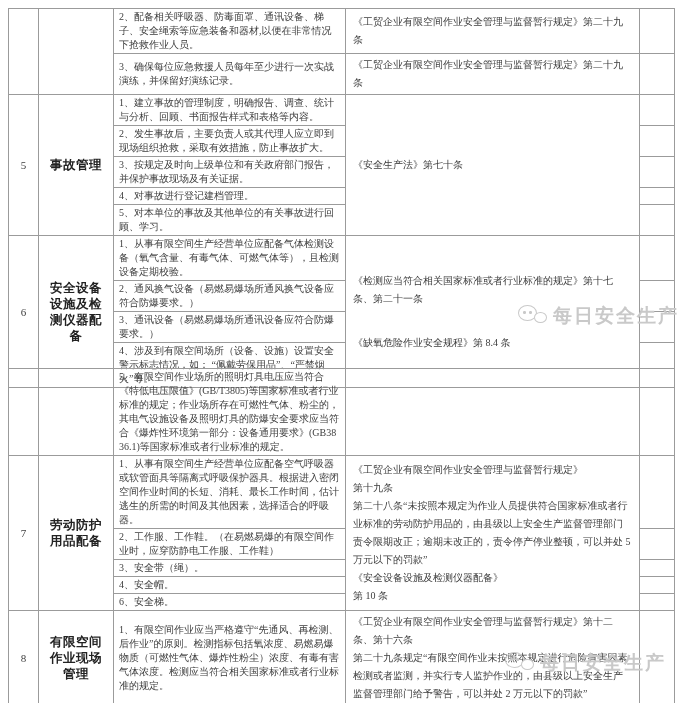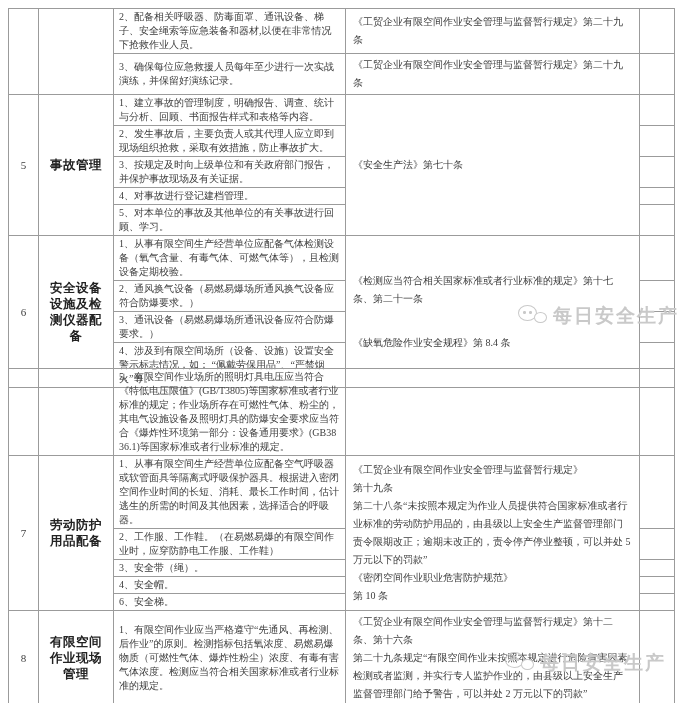--- a/index.html
+++ b/index.html
@@ -156,7 +156,7 @@
       <div class="reg-para">《工贸企业有限空间作业安全管理与监督暂行规定》</div>
       <div class="reg-para">第十九条</div>
       <div class="reg-para">第二十八条“未按照本规定为作业人员提供符合国家标准或者行业标准的劳动防护用品的，由县级以上安全生产监督管理部门责令限期改正；逾期未改正的，责令停产停业整顿，可以并处 5 万元以下的罚款”</div>
-      <div class="reg-para">《密闭空间作业职业危害防护规范》</div>
+      <div class="reg-para">《安全设备设施及检测仪器配备》</div>
       <div class="reg-para">第 10 条</div>
     </td>
     <td class="check-cell"></td>

